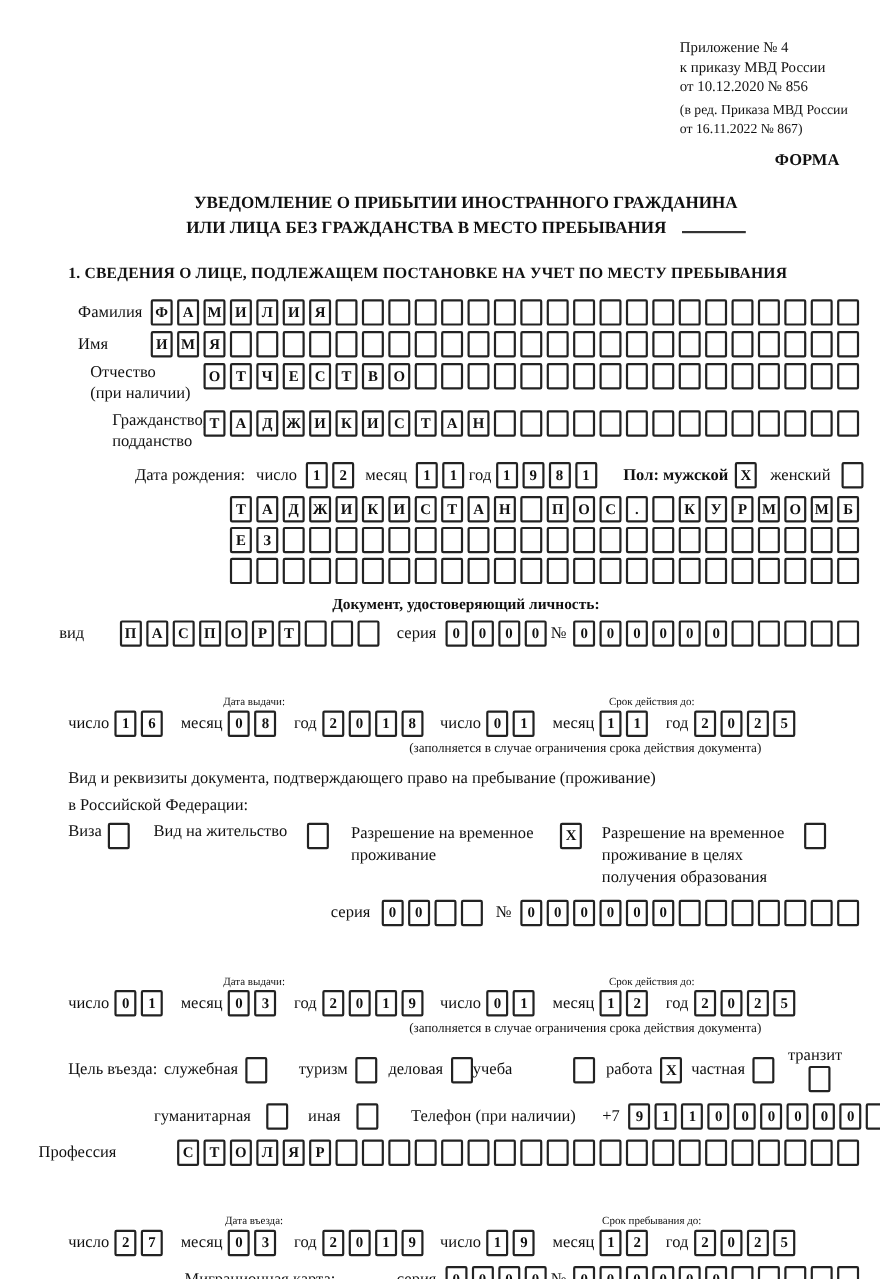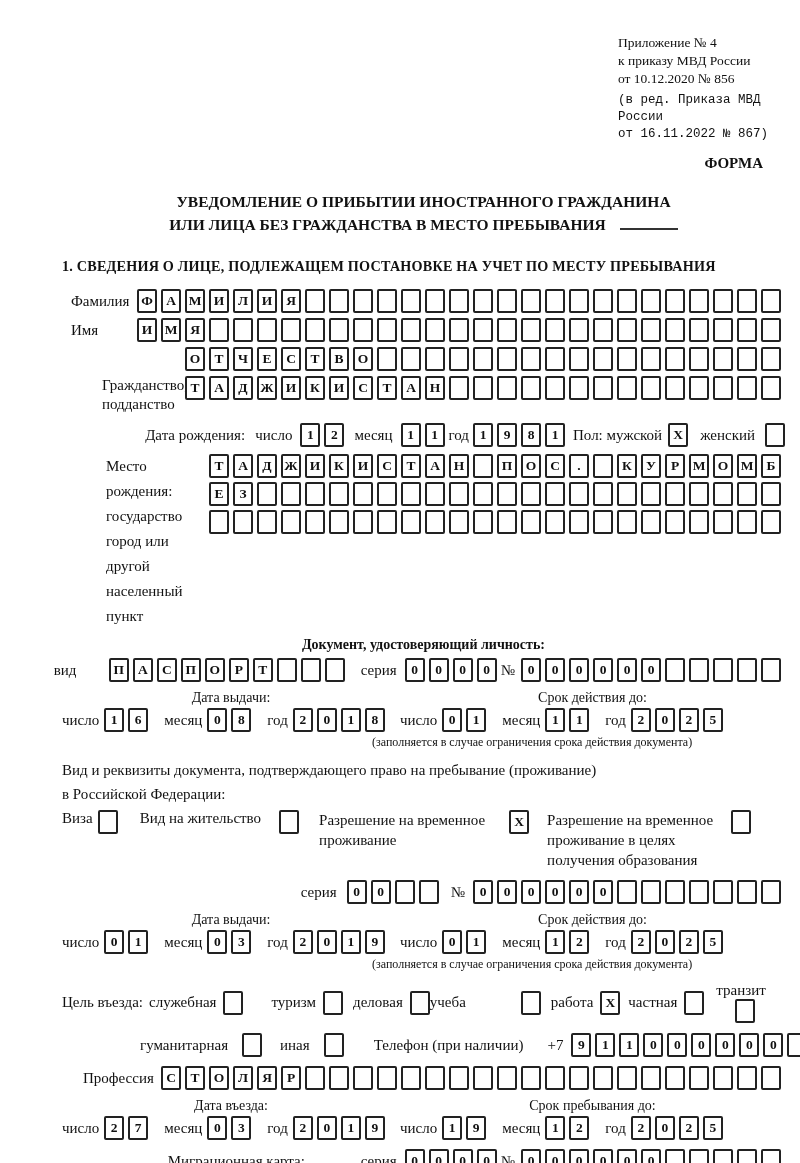--- a/index.html
+++ b/index.html
@@ -10,7 +10,7 @@
     color:#111;font-size:15px;
   }
   .appendix{margin-left:556px;width:170px;font-size:13.5px;line-height:18px;}
-  .appendix .small{font-size:12.5px;line-height:17px;font-family:Liberation Mono, monospace;}
+  .appendix .small{font-size:12.5px;line-height:17px;}
   .appendix .gap{height:4px;}
   .forma{margin-top:12px;text-align:right;padding-right:22px;font-weight:bold;font-size:15px;}
   .title{margin-top:18px;text-align:center;font-weight:bold;font-size:15.5px;line-height:23px;}

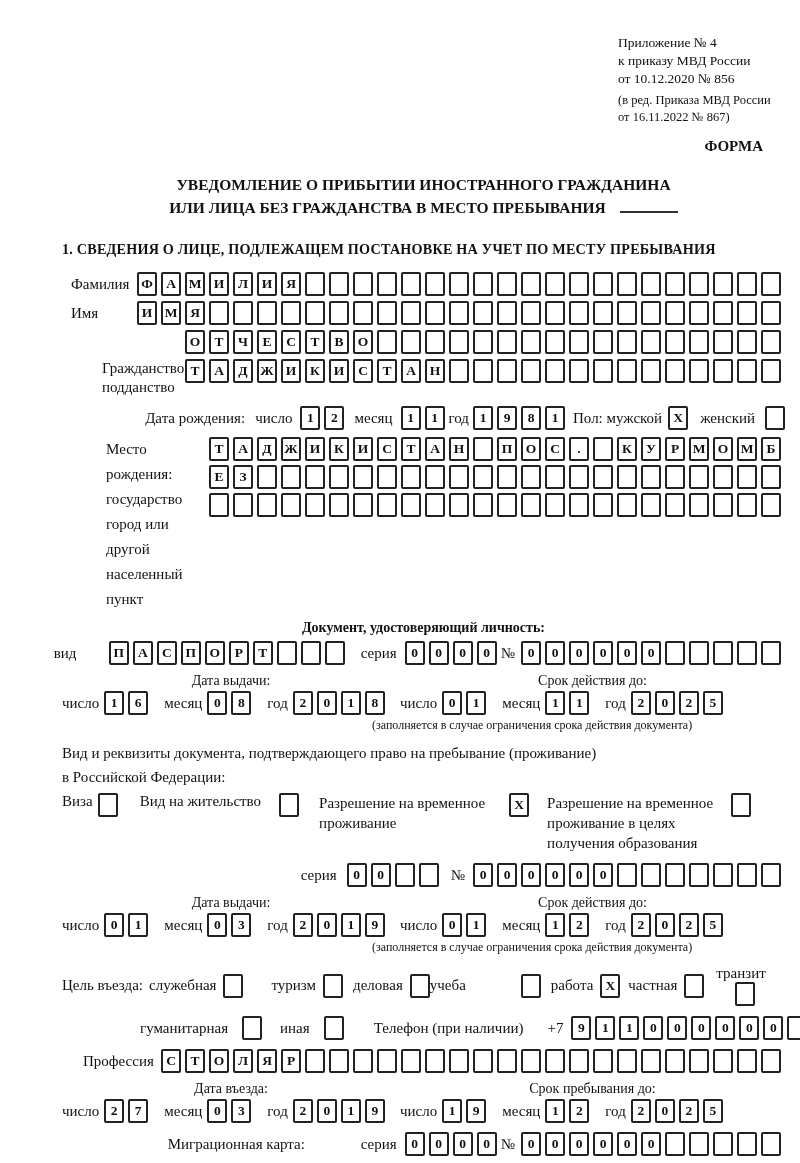--- a/index.html
+++ b/index.html
@@ -139,6 +139,10 @@
 </div>
 
 <div class="row top">
+  <span class="lbl w103 stack">
+    <span>Отчество</span><br>
+    <span>(при наличии)</span>
+  </span>
   <span class="cells">
       <span class="cell">О</span>
       <span class="cell">Т</span>

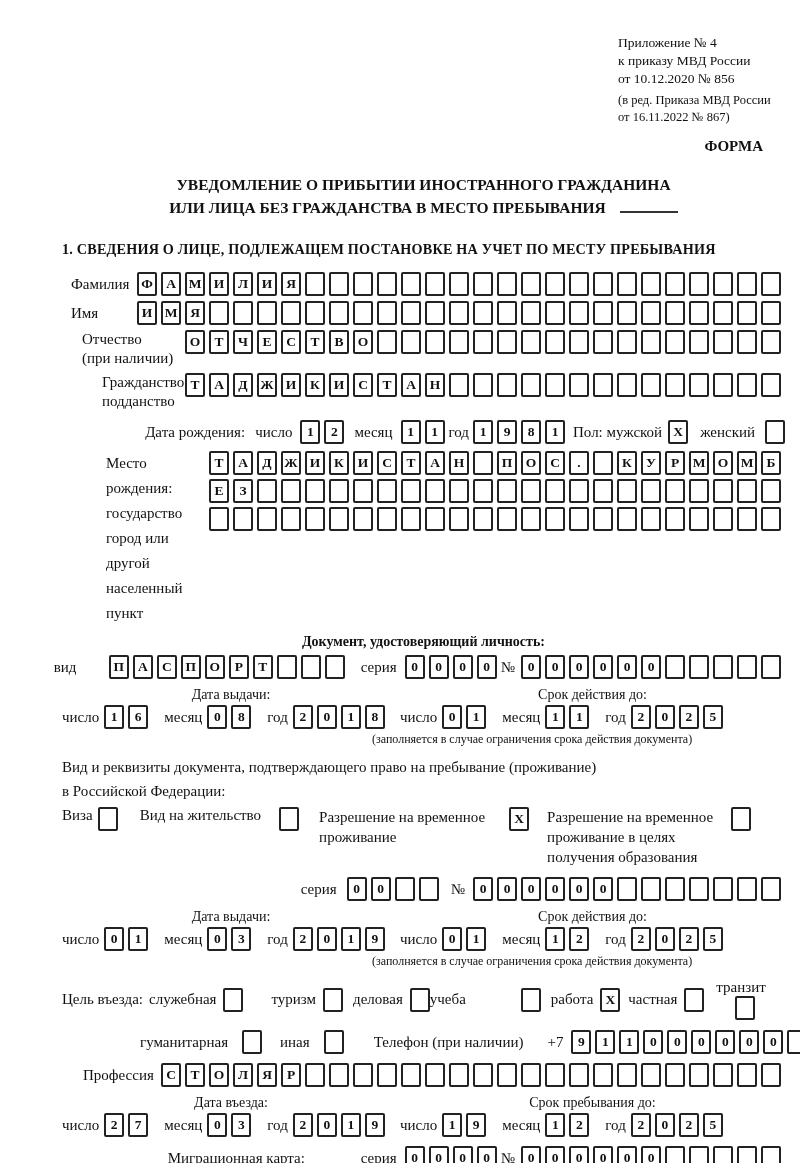--- a/index.html
+++ b/index.html
@@ -225,7 +225,7 @@
       <span class="cell">8</span>
       <span class="cell">1</span>
     </span>
-  <span class="lbl" style="margin-left:4px;margin-right:6px;">Пол: мужской</span>
+  <span class="lbl" style="margin-left:20px;margin-right:6px;font-weight:bold;">Пол: мужской</span>
   <span class="cb">X</span>
   <span class="lbl" style="margin-left:12px;margin-right:10px;">женский</span>
   <span class="cb"></span>

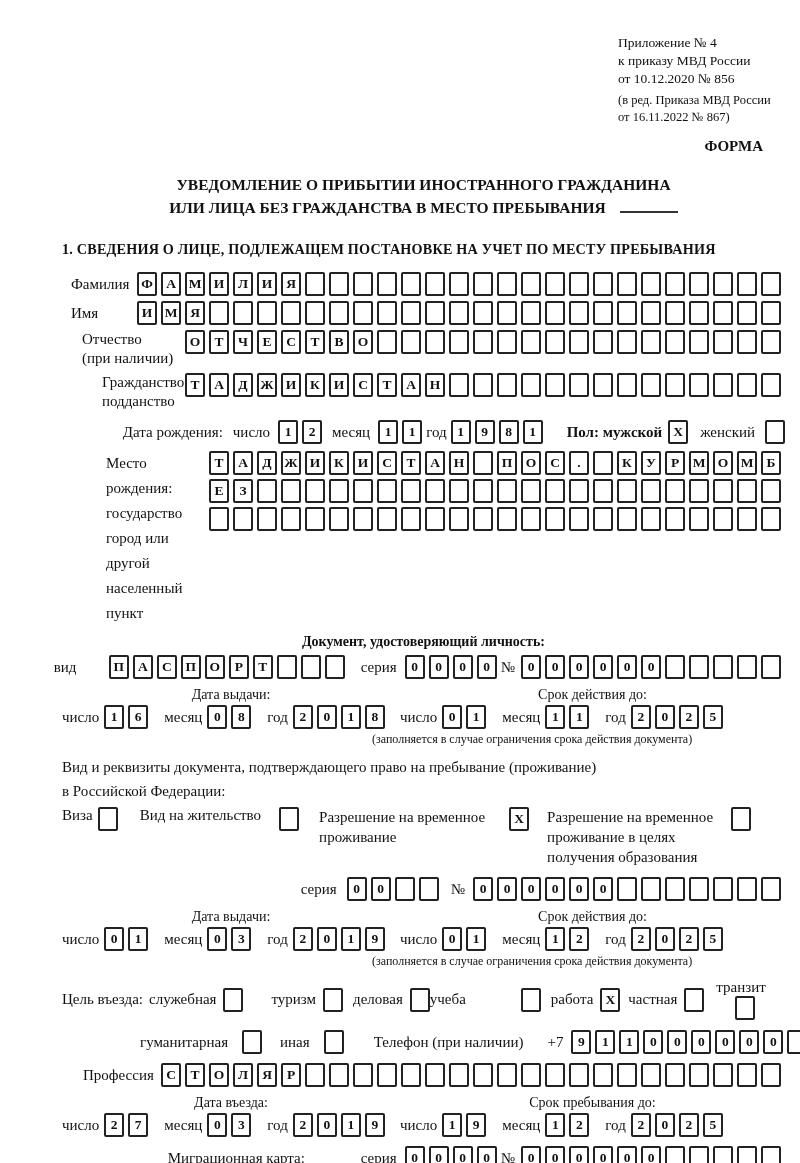--- a/index.html
+++ b/index.html
@@ -232,12 +232,6 @@
 </div>
 
 <div class="row top" style="margin-top:7px;">
-  <span class="labelcol birth-labels">
-    <span>Место рождения:</span><br>
-    <span>государство</span><br>
-    <span>город или другой</span><br>
-    <span>населенный пункт</span>
-  </span>
   <span class="multirows">
     <span class="cellrow">
         <span class="cell">Т</span>

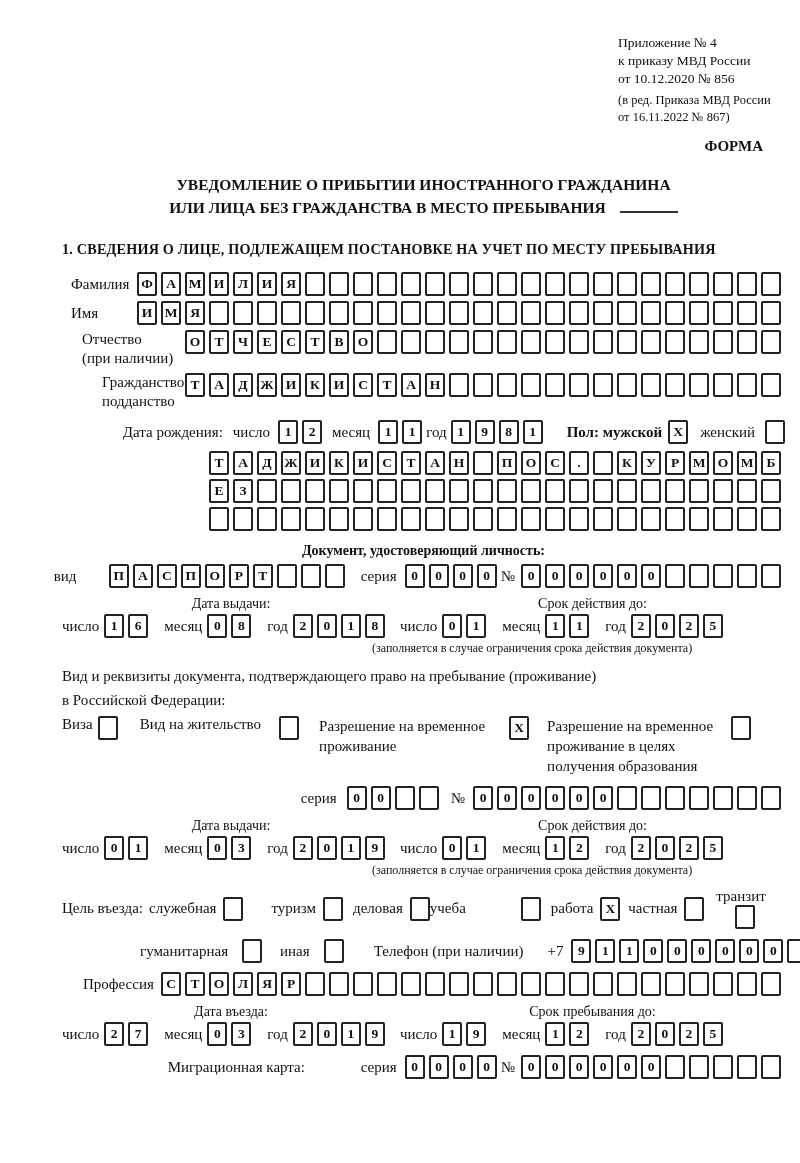--- a/index.html
+++ b/index.html
@@ -35,7 +35,7 @@
   .datecol{flex:none;}
   .datecol.left{width:338px;}
   .datecol.right{width:385px;margin-left:auto;}
-  .datehead{text-align:center;font-size:14px;margin-bottom:2px;}
+  .datehead{text-align:center;font-size:10px;margin-bottom:2px;margin-top:37px;}
   .dategroup{display:flex;align-items:center;}
   .dlbl{margin-right:5px;}
   .grp{margin-right:12px;}

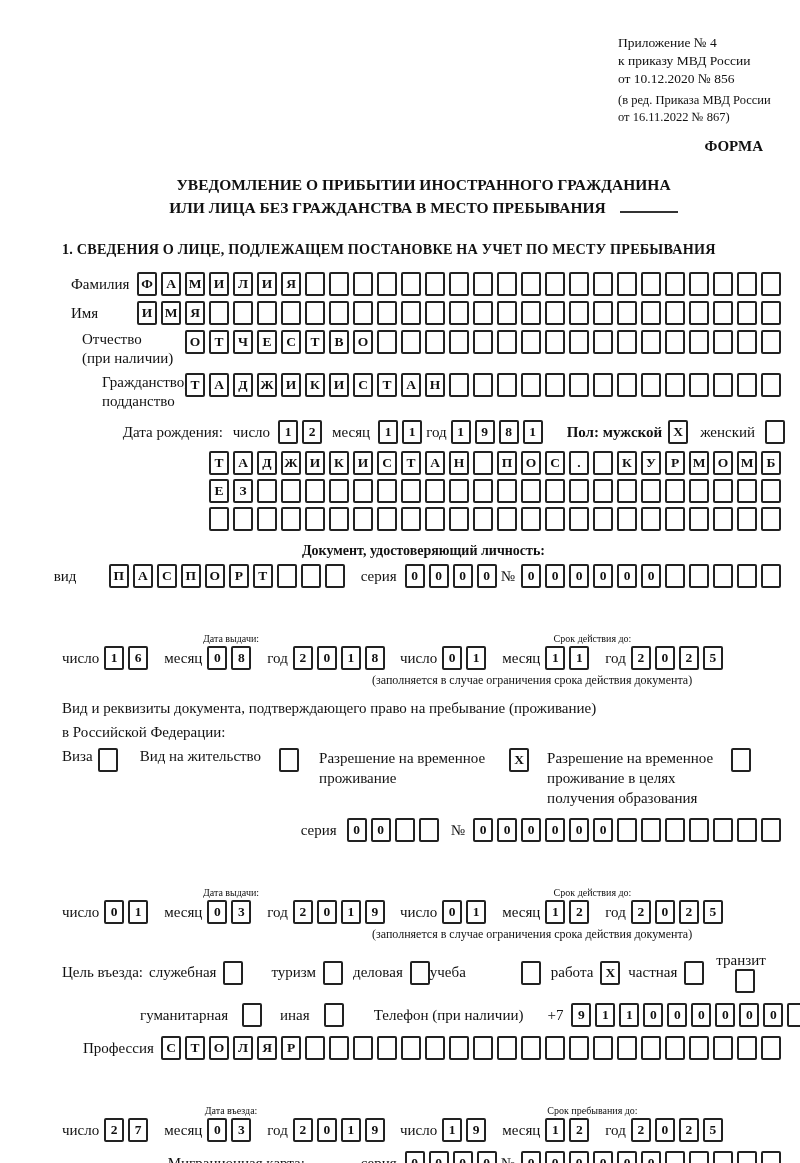--- a/index.html
+++ b/index.html
@@ -555,7 +555,7 @@
     </span>
 </div>
 
-<div class="row" style="margin-top:9px;">
+<div class="row" style="margin-top:9px;gap:48px;">
   <span class="lbl" style="width:78px;">Профессия</span>
   <span class="cells">
       <span class="cell">С</span>

